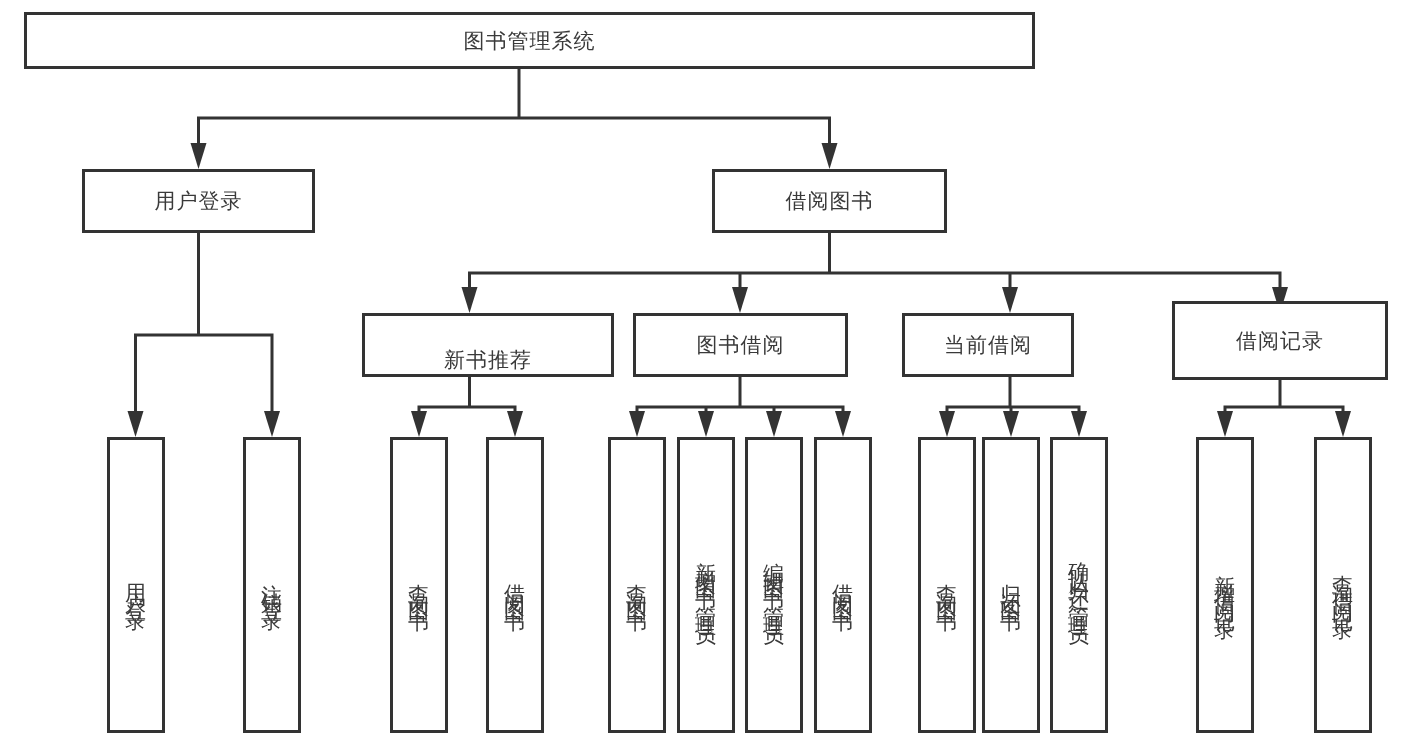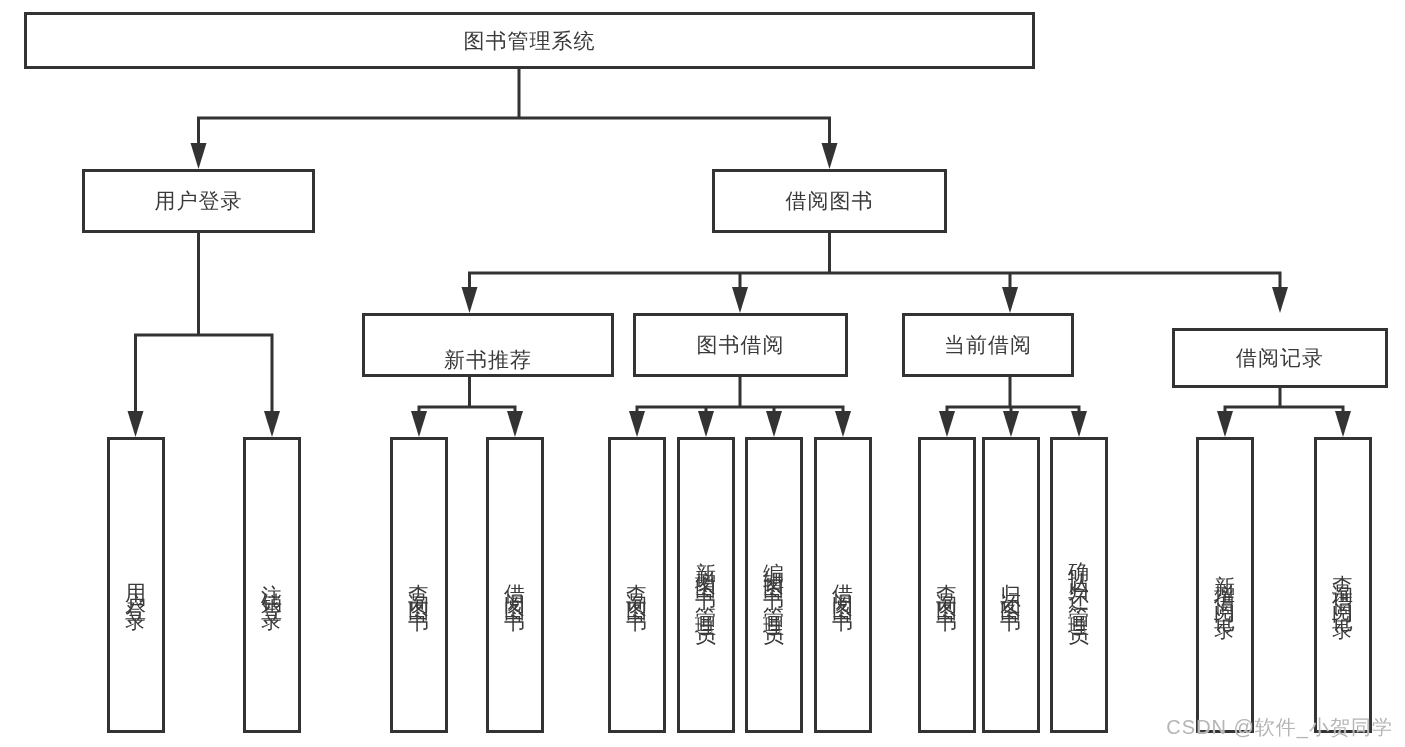--- a/index.html
+++ b/index.html
@@ -119,7 +119,7 @@
   <div class="node" style="left:902px; top:313px; width:172px; height:64px;">
     <span class="node-label">当前借阅</span>
   </div>
-  <div class="node" style="left:1172px; top:328px; width:216px; height:60px;">
+  <div class="node" style="left:1172px; top:301px; width:216px; height:79px;">
     <span class="node-label">借阅记录</span>
   </div>
 

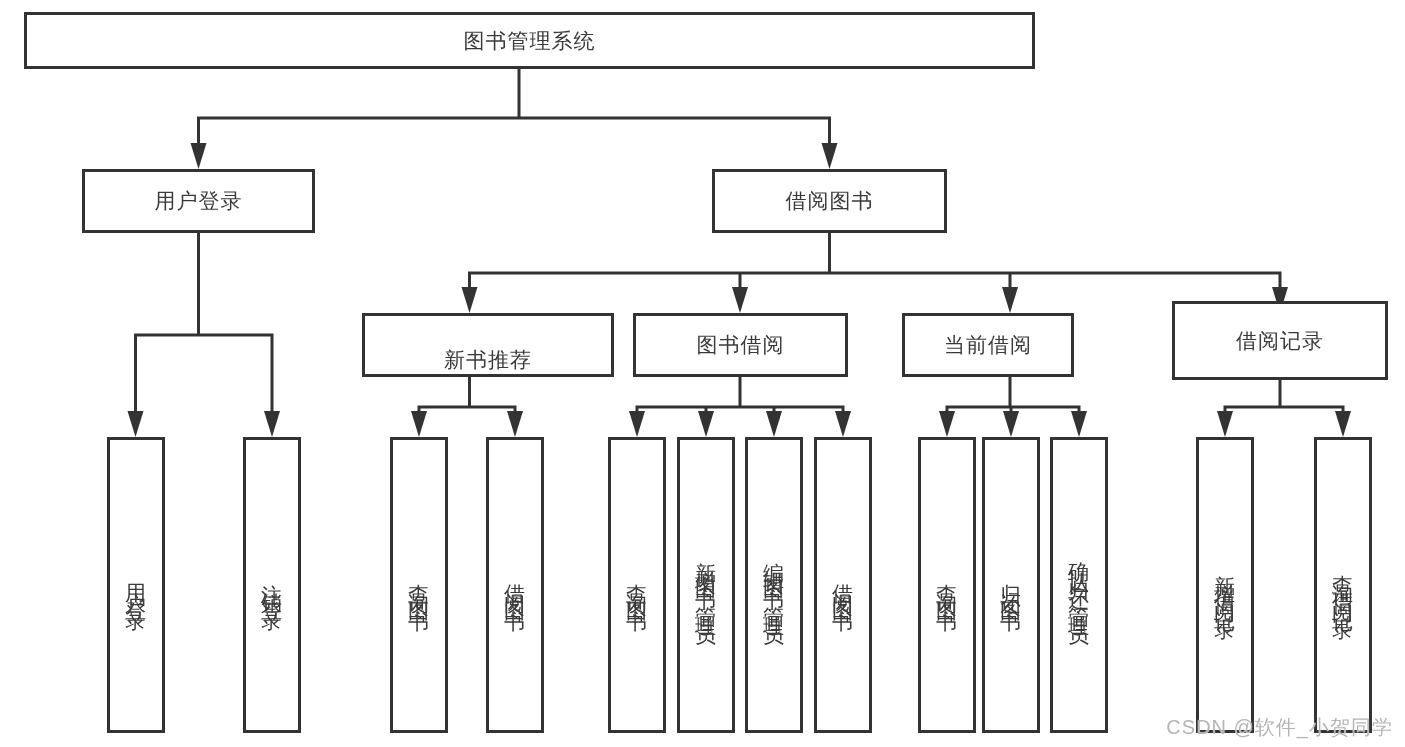--- a/index.html
+++ b/index.html
@@ -167,7 +167,6 @@
     <span class="node-label">查询借阅记录</span>
   </div>
 
-  <div class="watermark">CSDN @软件_小贺同学</div>
 
 </div>
 

